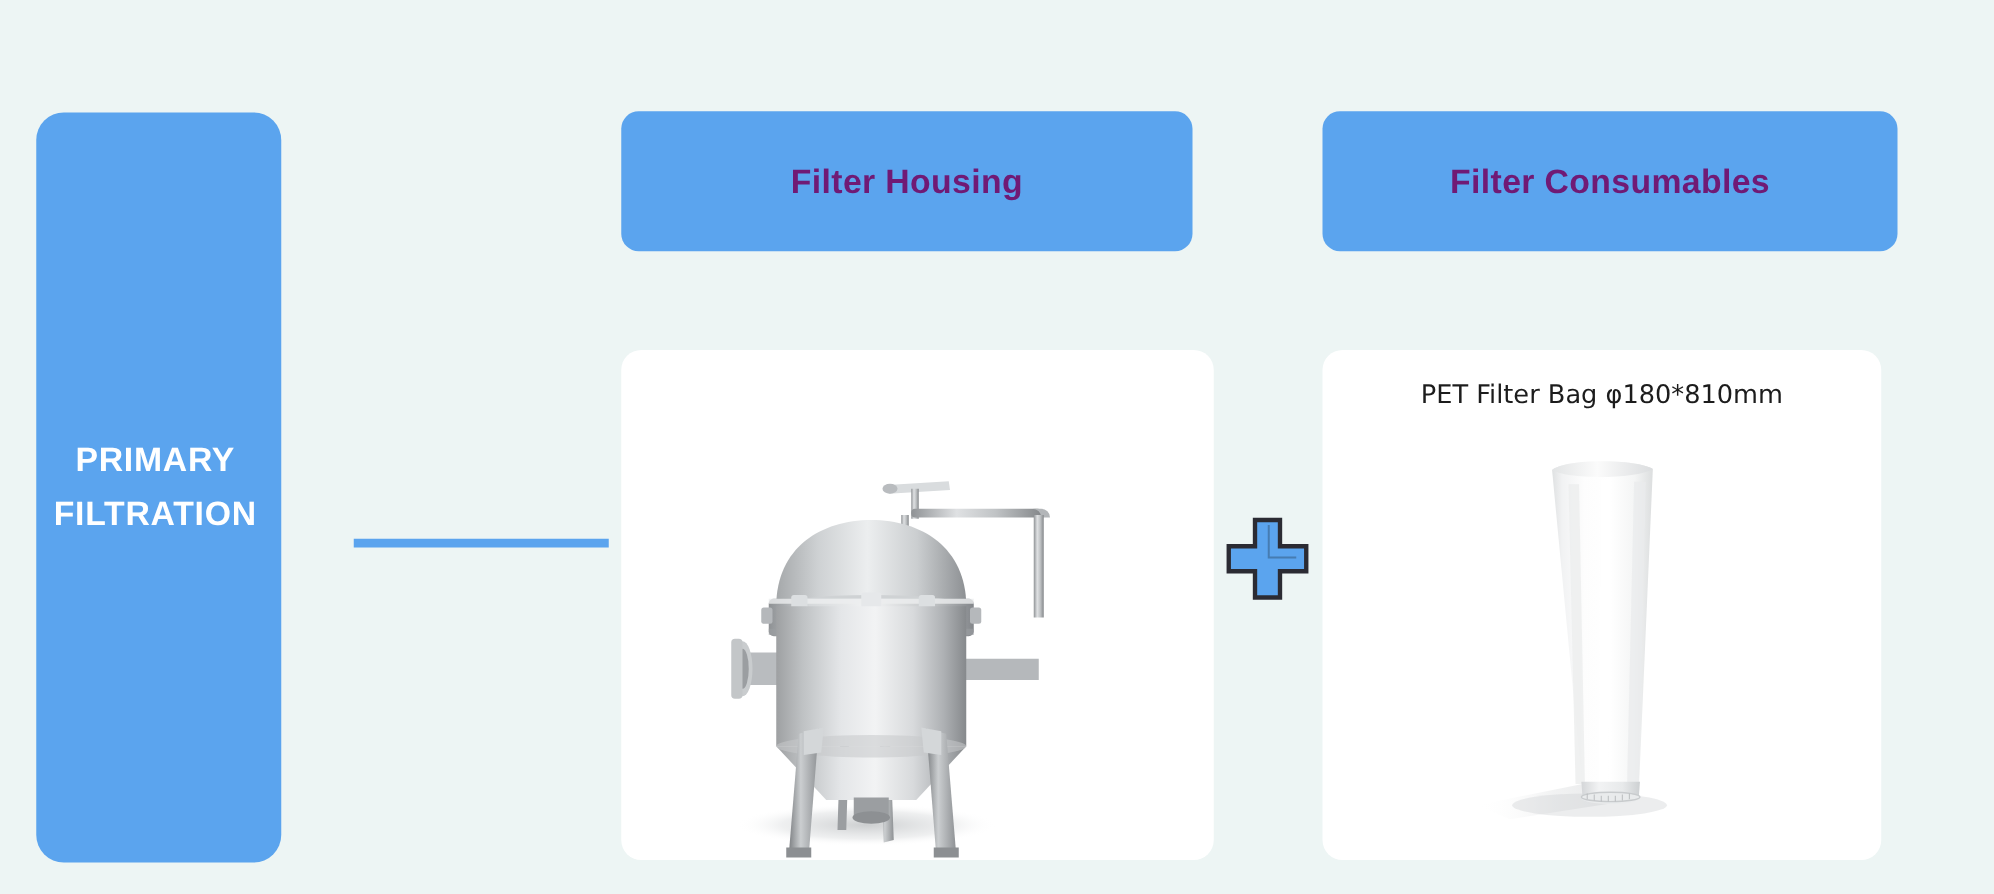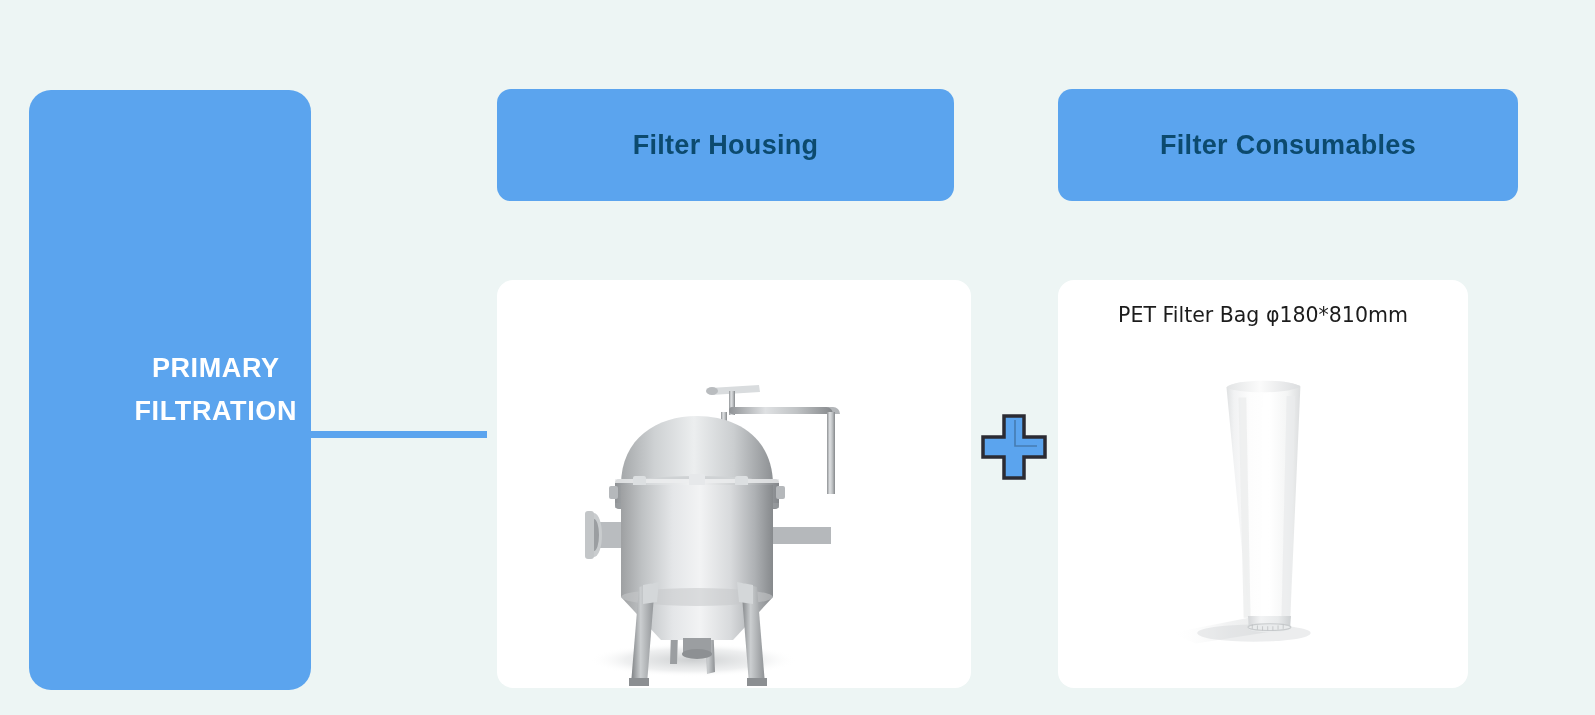--- a/index.html
+++ b/index.html
@@ -73,7 +73,7 @@
   .col-tab.housing { left: 497px; width: 457px; }
   .col-tab.consumables { left: 1058px; width: 460px; border-radius: 14px; }
   .col-tab-label {
-    color: #0c4a6e;
+    color: #701a75;
     font-weight: bold;
     font-size: 27px;
     letter-spacing: 0.3px;

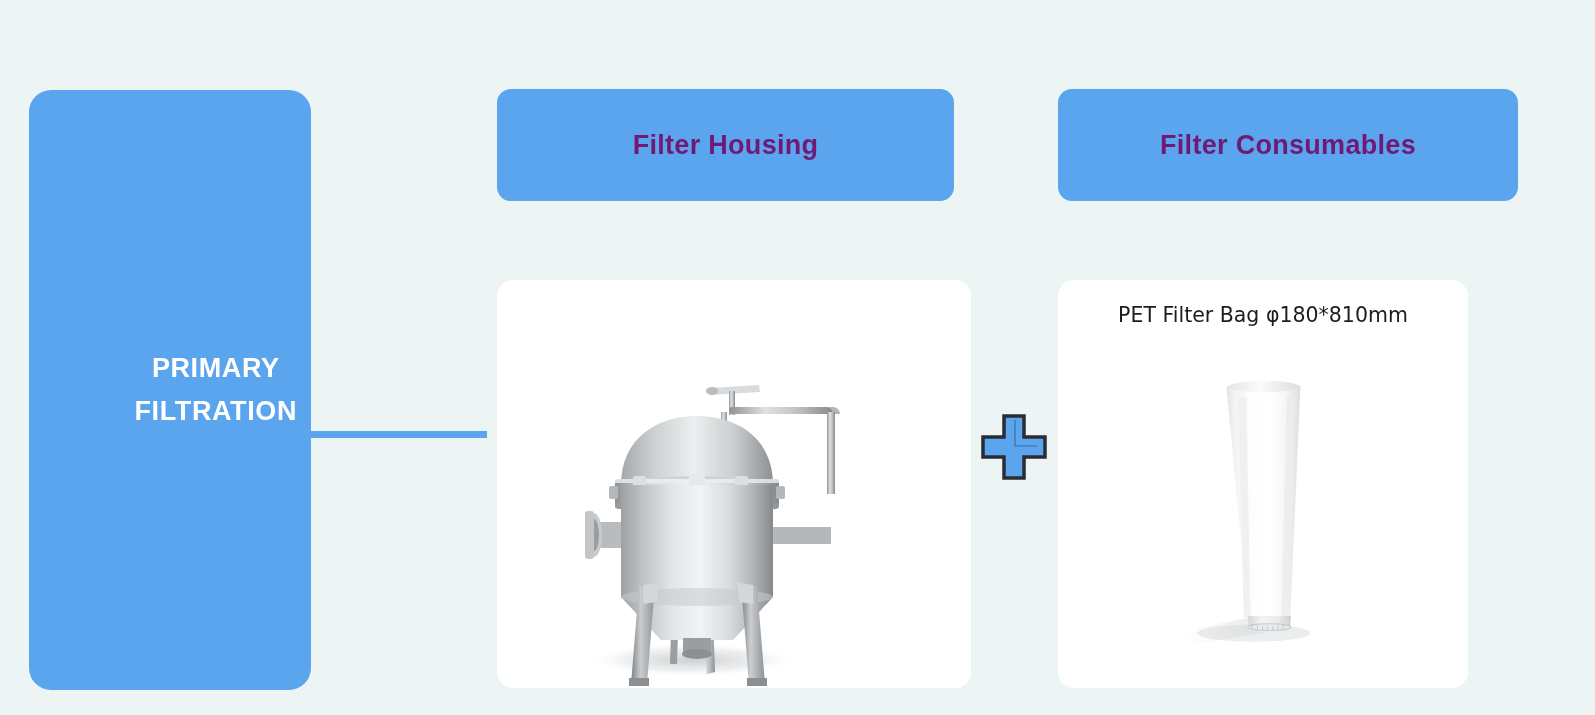--- a/index.html
+++ b/index.html
@@ -90,7 +90,7 @@
     overflow: hidden;
   }
   .product-card.housing { left: 497px; width: 474px; }
-  .product-card.consumables { left: 1058px; width: 410px; }
+  .product-card.consumables { left: 1058px; width: 410px; padding-left: 37px; }
 
   .card-caption {
     position: absolute;

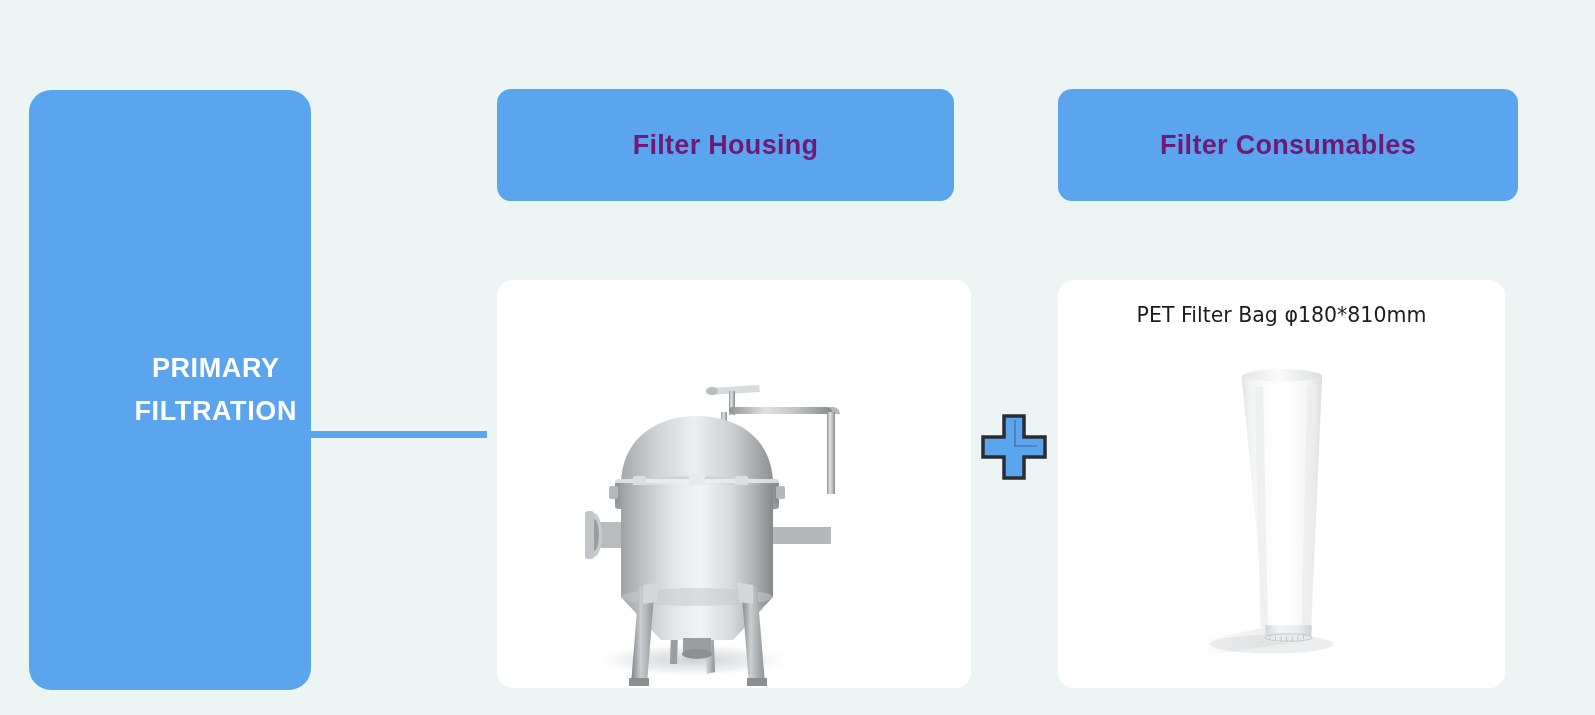--- a/index.html
+++ b/index.html
@@ -29,13 +29,13 @@
     position: absolute;
     left: 29px;
     top: 90px;
-    width: 282px;
+    width: 196px;
     height: 600px;
     background: #5ba4ee;
     border-radius: 22px;
     display: flex;
     align-items: center;
-    justify-content: flex-end;
+    justify-content: flex-start;
     box-sizing: border-box;
     padding: 0 14px;
   }

